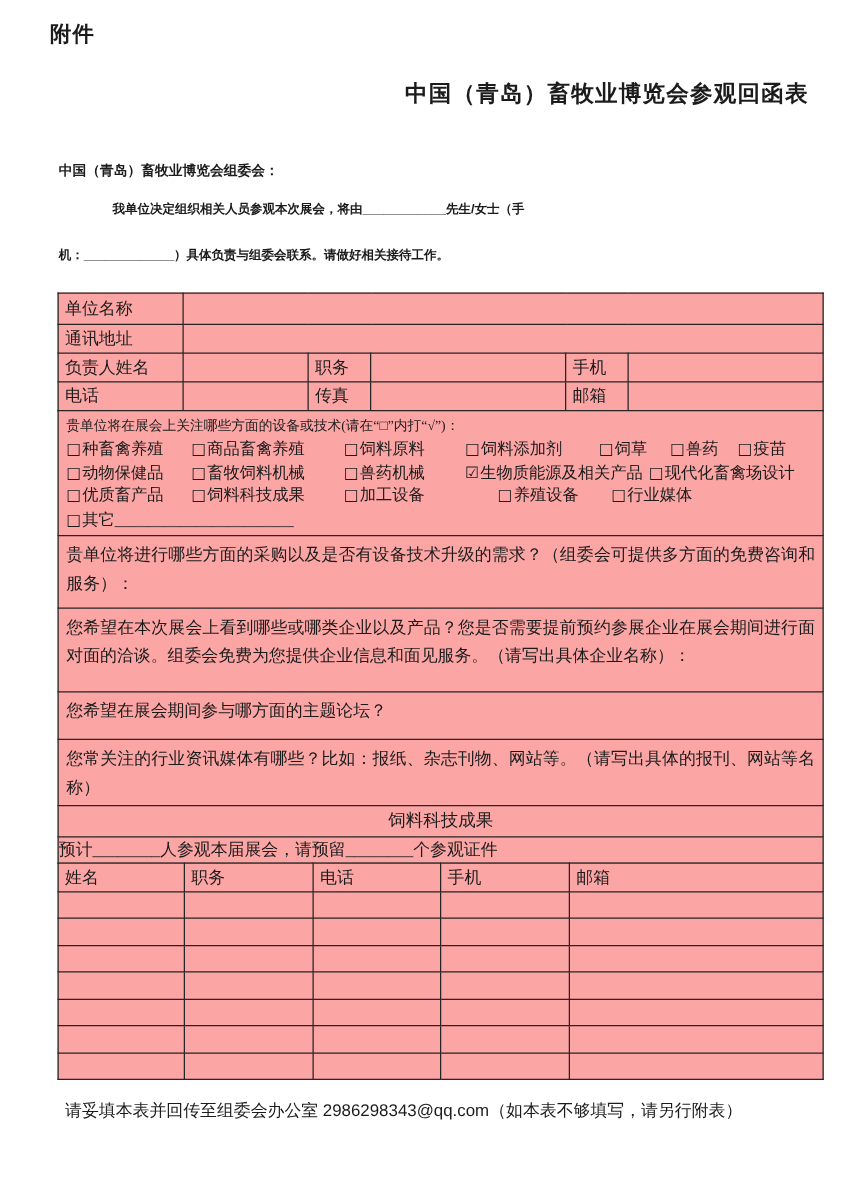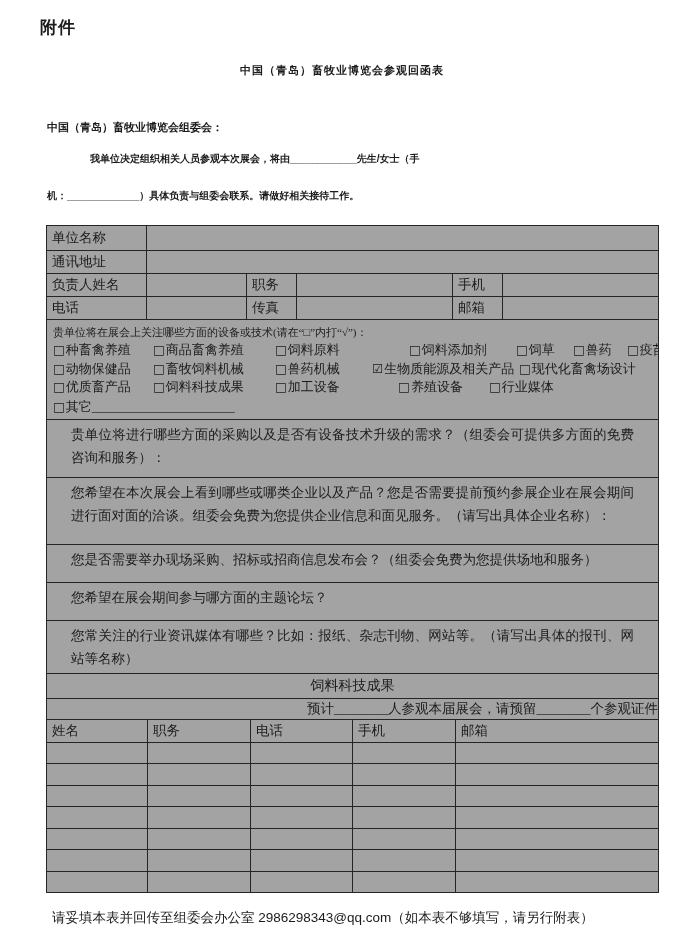--- a/index.html
+++ b/index.html
@@ -6,7 +6,7 @@
   html,body{width:677px;height:943px;}
   body{background:#ffffff;color:#1b1b1b;font-family:"Liberation Serif",serif;overflow:hidden;}
   .attachment{font-family:"Liberation Sans",sans-serif;font-weight:bold;font-size:17px;margin:16px 0 0 40px;letter-spacing:1px;}
-  .title{font-family:"Liberation Sans",sans-serif;font-weight:bold;font-size:11px;text-align:center;width:610px;margin:24px 0 0 37px;letter-spacing:1px;}
+  .title{font-family:"Liberation Sans",sans-serif;font-weight:bold;font-size:18px;text-align:right;width:610px;margin:24px 0 0 37px;letter-spacing:1px;}
   .salutation{font-family:"Liberation Sans",sans-serif;font-weight:bold;font-size:11px;margin:42px 0 0 47px;}
   .intro{font-family:"Liberation Sans",sans-serif;font-weight:bold;font-size:10px;line-height:37px;margin:5px 12px 0 47px;width:600px;text-indent:43px;}
   .tbl{border-collapse:collapse;table-layout:fixed;width:612px;margin-left:46px;background:#a3a3a3;}

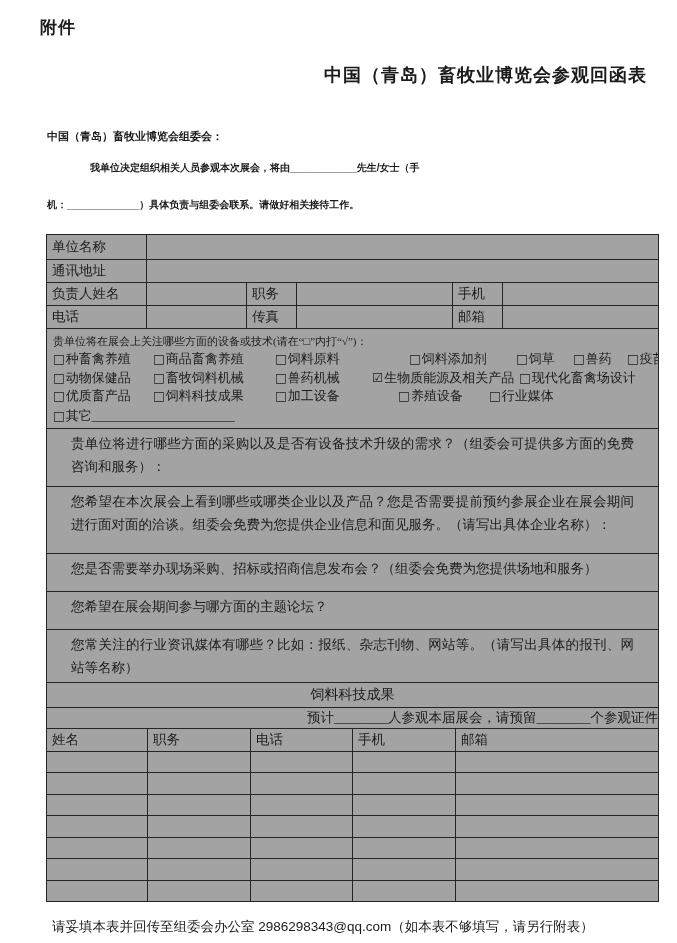--- a/index.html
+++ b/index.html
@@ -9,7 +9,7 @@
   .title{font-family:"Liberation Sans",sans-serif;font-weight:bold;font-size:18px;text-align:right;width:610px;margin:24px 0 0 37px;letter-spacing:1px;}
   .salutation{font-family:"Liberation Sans",sans-serif;font-weight:bold;font-size:11px;margin:42px 0 0 47px;}
   .intro{font-family:"Liberation Sans",sans-serif;font-weight:bold;font-size:10px;line-height:37px;margin:5px 12px 0 47px;width:600px;text-indent:43px;}
-  .tbl{border-collapse:collapse;table-layout:fixed;width:612px;margin-left:46px;background:#a3a3a3;}
+  .tbl{border-collapse:collapse;table-layout:fixed;width:612px;margin-left:46px;background:#fca5a5;}
   .tbl td{border:1px solid #252525;font-size:13.5px;padding:2px 5px;vertical-align:middle;overflow:hidden;}
   .tbl.stack{margin-top:-1px;}
   .contact-tbl tr.r1 td{height:25px;}

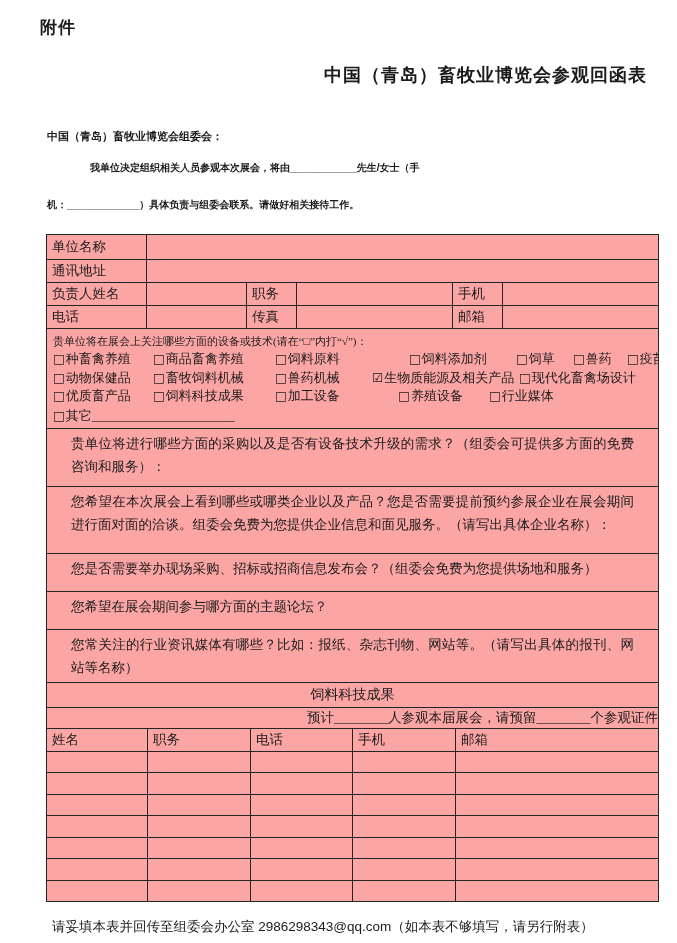--- a/index.html
+++ b/index.html
@@ -24,7 +24,7 @@
   .cb-row .cb-item:nth-child(1){min-width:100px;}
   .cb-row .cb-item:nth-child(2){min-width:122px;}
   .cb-row .cb-item:nth-child(3){min-width:97px;}
-  .cb-row1 .cb-item:nth-child(4){min-width:107px;margin-left:37px;}
+  .cb-row1 .cb-item:nth-child(4){min-width:107px;}
   .cb-row1 .cb-item:nth-child(5){min-width:57px;}
   .cb-row1 .cb-item:nth-child(6){min-width:54px;}
   .cb-row2 .cb-item:nth-child(4){min-width:147px;}

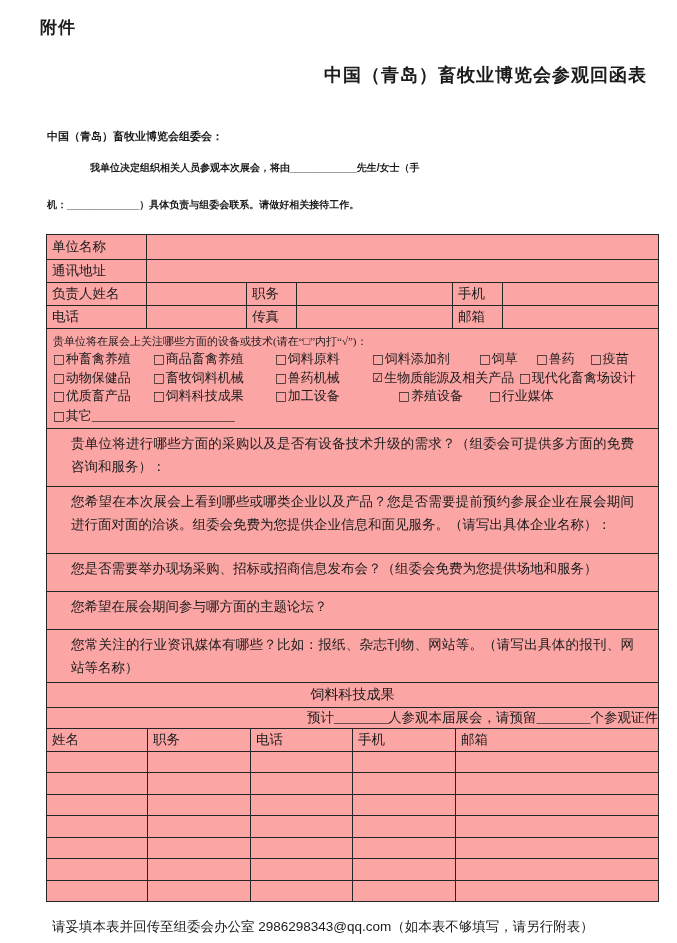--- a/index.html
+++ b/index.html
@@ -31,7 +31,7 @@
   .cb-row3 .cb-item:nth-child(4){min-width:117px;text-align:center;}
   .cb-other{line-height:19px;font-size:13px;}
   .cb-other .blank{letter-spacing:0;}
-  .q td{vertical-align:top;line-height:23px;text-align:justify;padding:3px 24px;}
+  .q td{vertical-align:top;line-height:23px;text-align:justify;padding:3px 6px;}
   .q0 td{height:58px;}
   .q1 td{height:67px;}
   .q2 td{height:38px;}

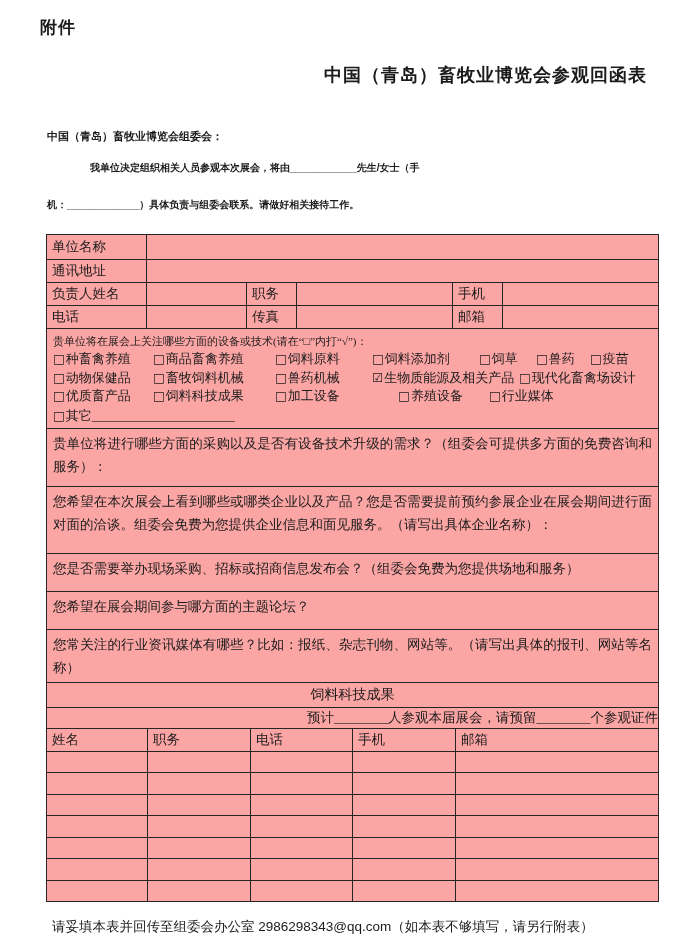--- a/index.html
+++ b/index.html
@@ -110,9 +110,6 @@
   <tr class="q q1">
         <td><span>您希望在本次展会上看到哪些或哪类企业以及产品？您是否需要提前预约参展企业在展会期间进行面对面的洽谈。组委会免费为您提供企业信息和面见服务。（请写出具体企业名称）：</span></td>
       </tr>
-  <tr class="q q2">
-        <td><span>您是否需要举办现场采购、招标或招商信息发布会？（组委会免费为您提供场地和服务）</span></td>
-      </tr>
   <tr class="q q3">
         <td><span>您希望在展会期间参与哪方面的主题论坛？</span></td>
       </tr>

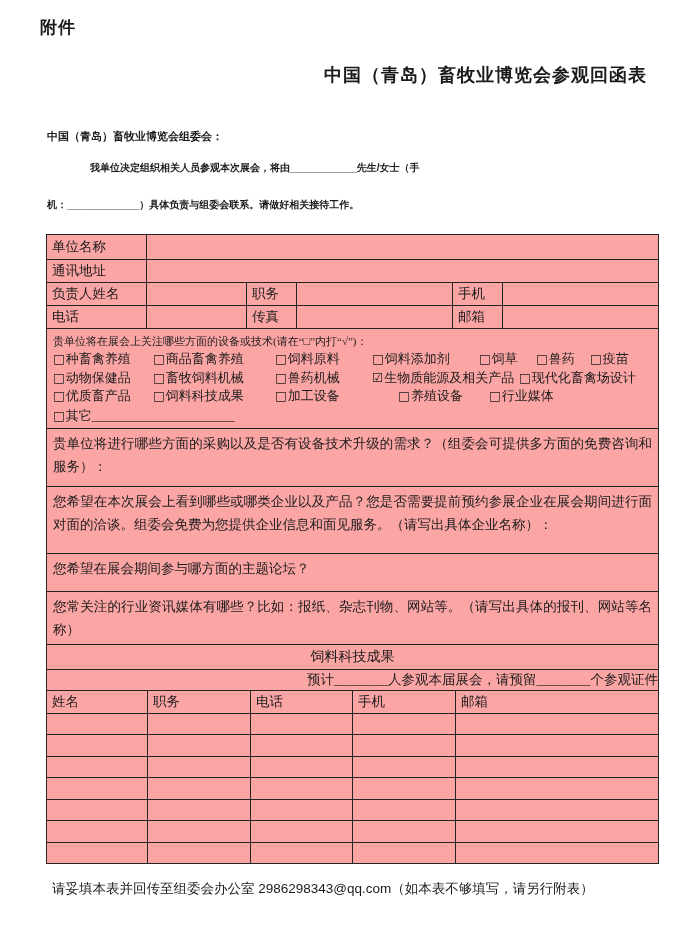--- a/index.html
+++ b/index.html
@@ -38,7 +38,7 @@
   .q3 td{height:38px;}
   .q4 td{height:41px;}
   .sec-title td{height:25px;text-align:center;font-size:14px;padding:2px;}
-  .sec-est td{height:21px;text-align:right;font-size:13.5px;padding:0;line-height:20px;}
+  .sec-est td{height:21px;text-align:left;font-size:13.5px;padding:0;line-height:20px;}
   .part-tbl td{height:21.5px;}
   .part-tbl tr.hdr td{height:23px;}
   .footer-note{font-family:"Liberation Sans",sans-serif;font-weight:normal;font-size:13.5px;margin:16px 0 0 52px;}

